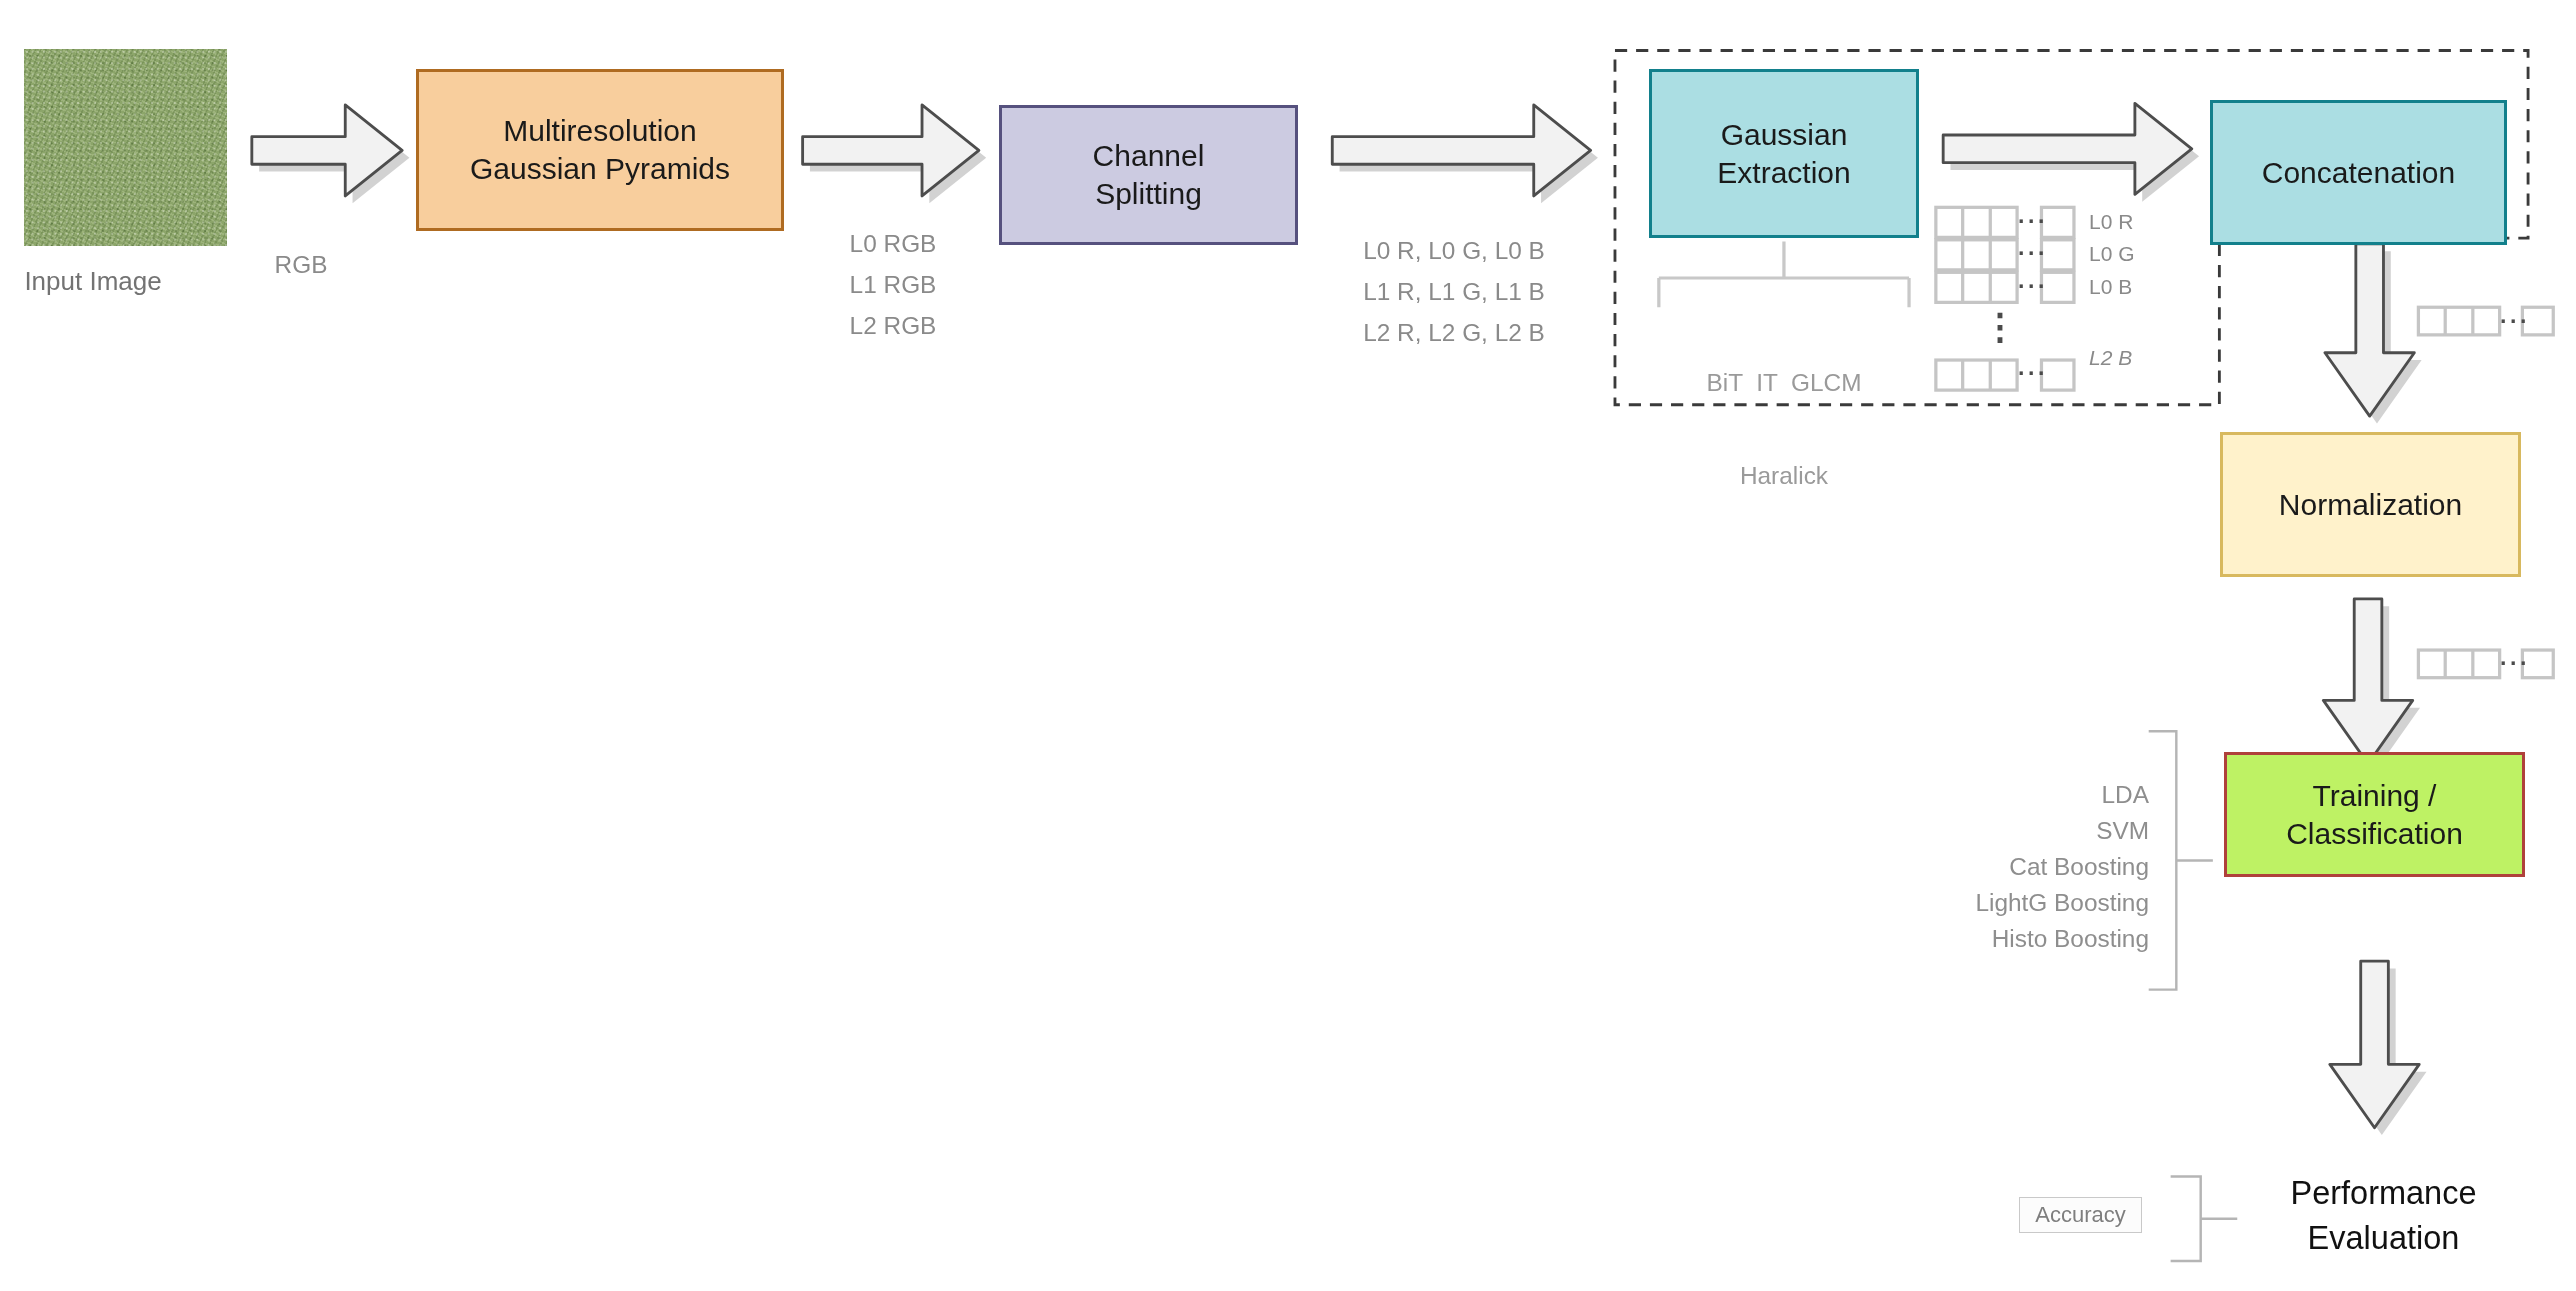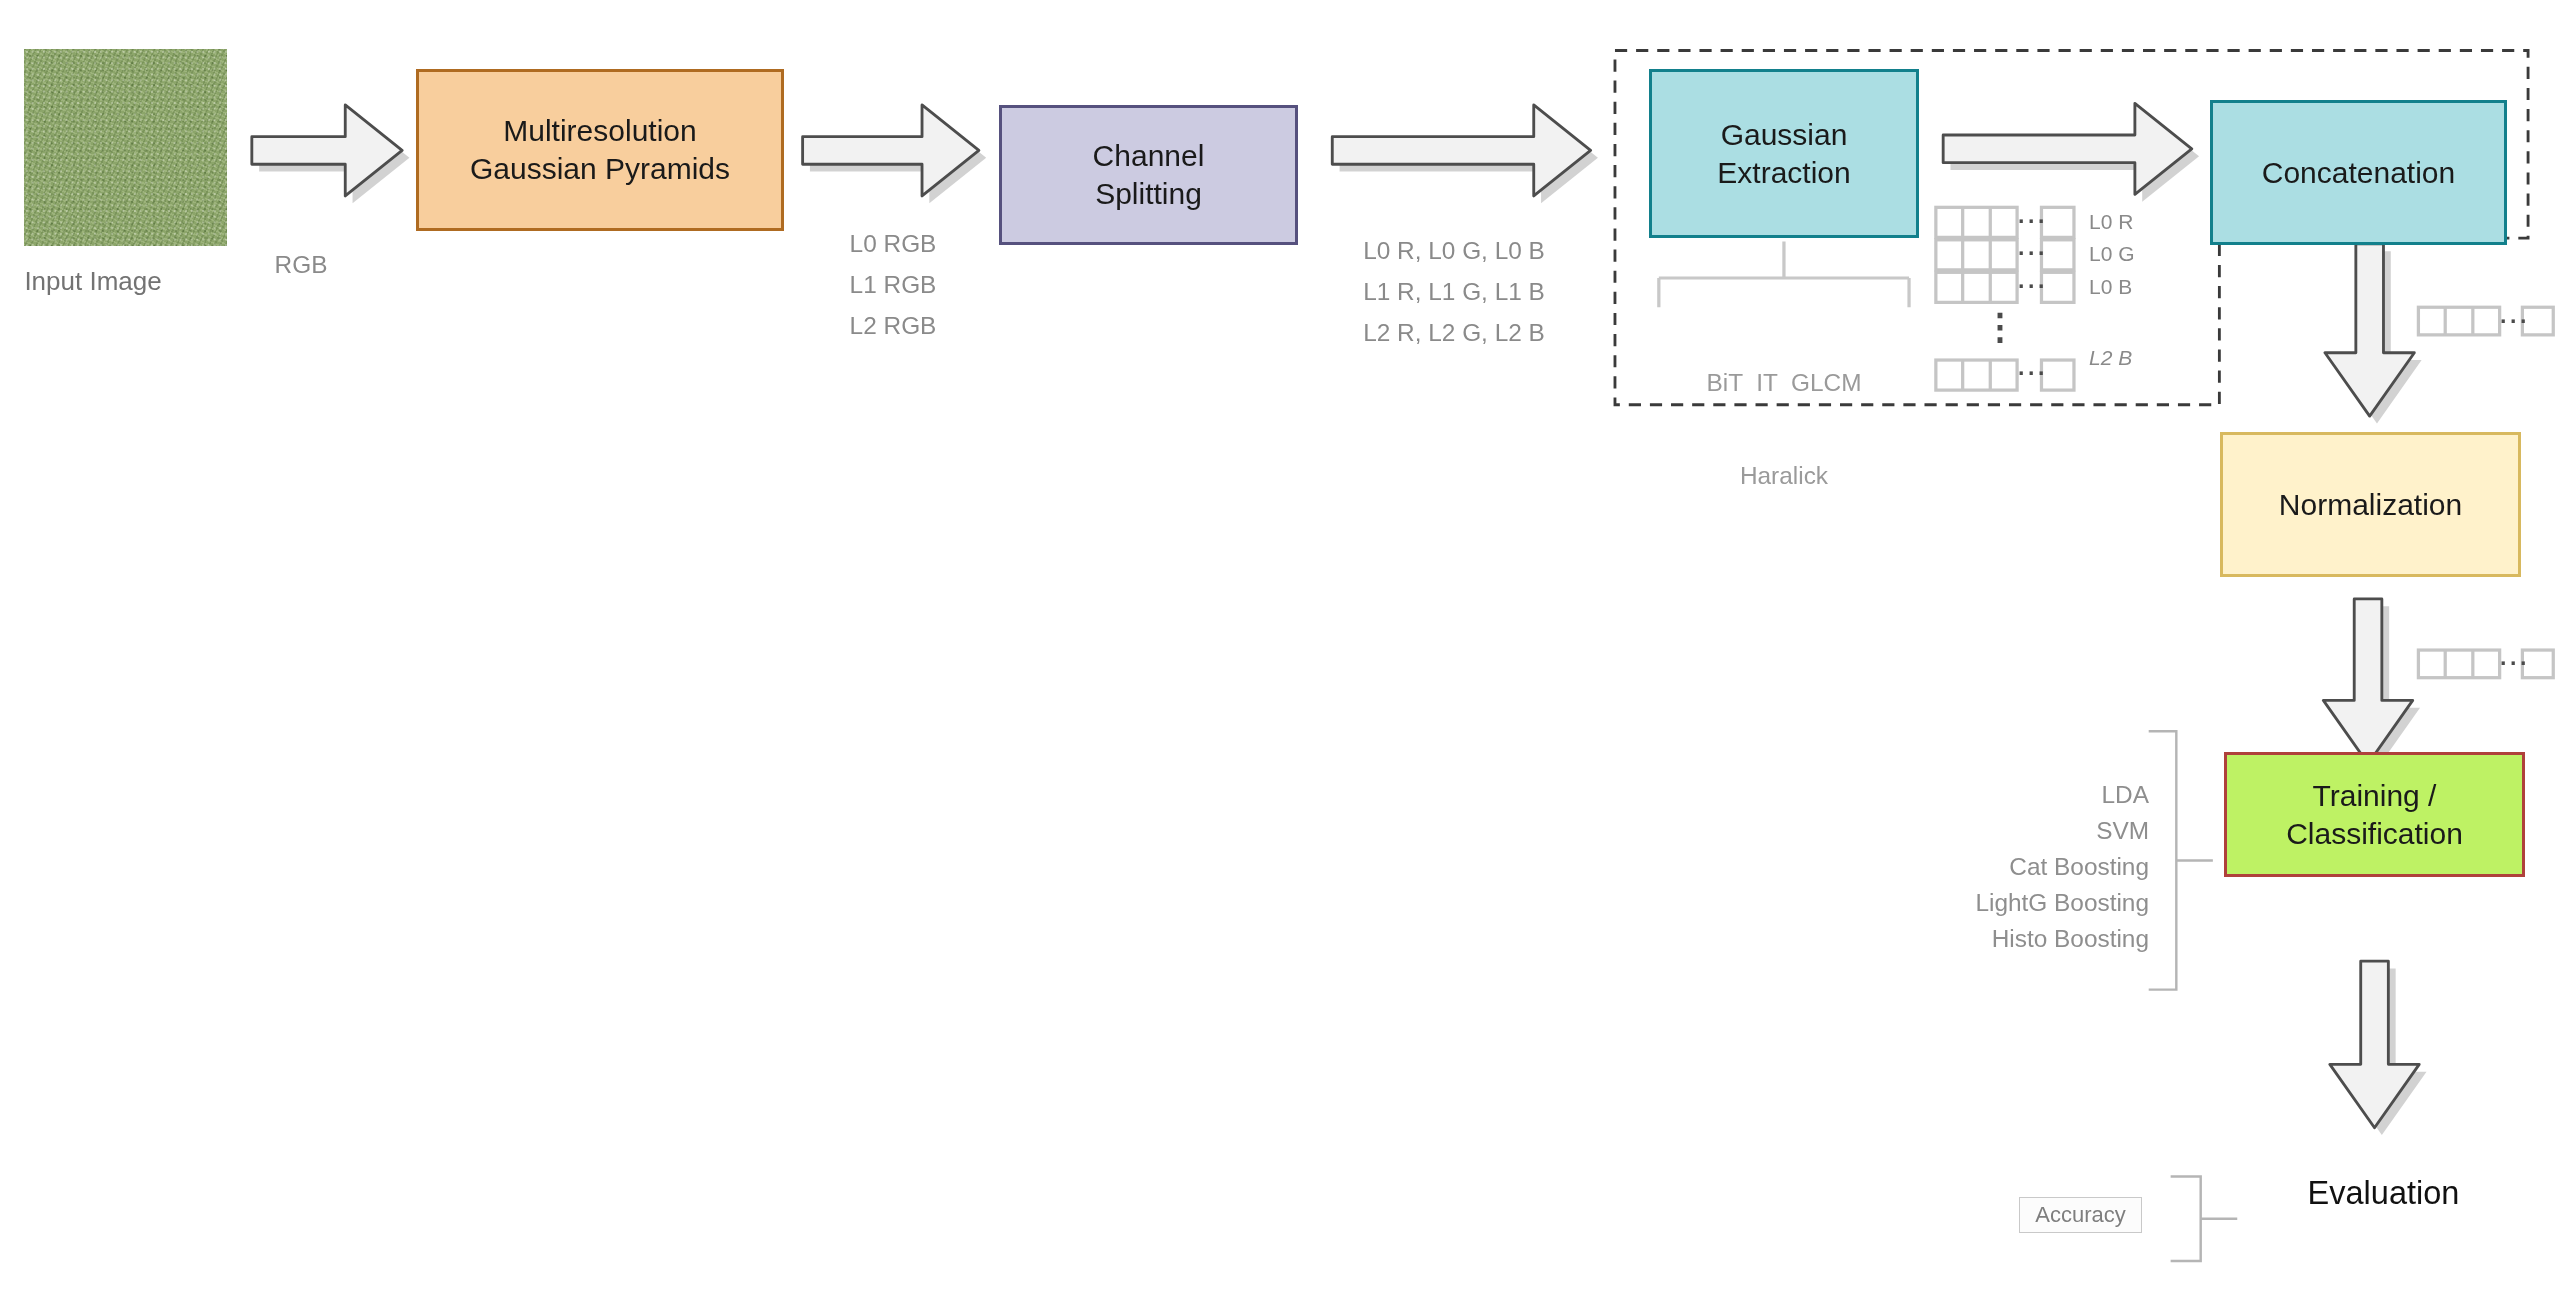--- a/index.html
+++ b/index.html
@@ -190,6 +190,7 @@
 </div>
 
 <div class="abs performance" style="left:2221px;top:1171px;width:325px;">
+  <div>Performance</div>
   <div>Evaluation</div>
 </div>
 

